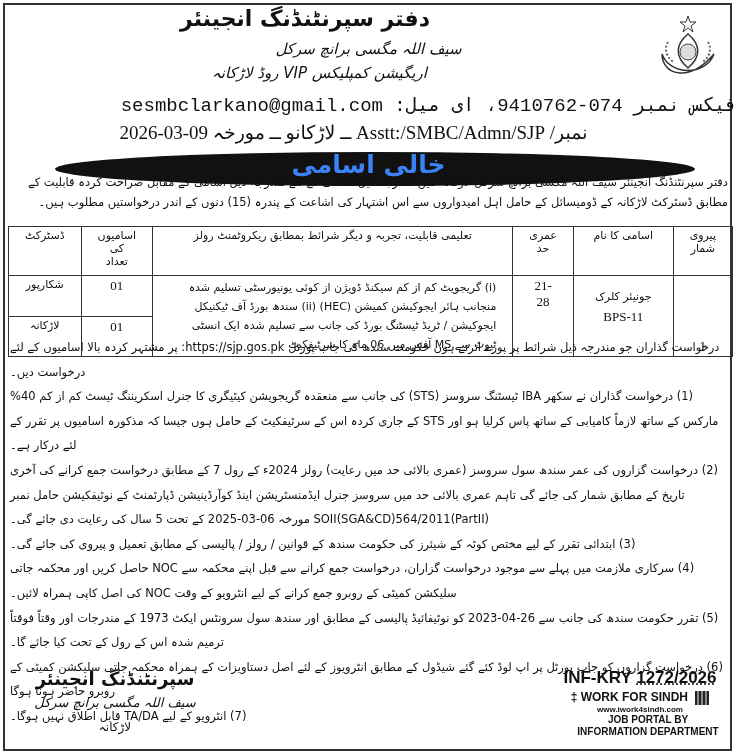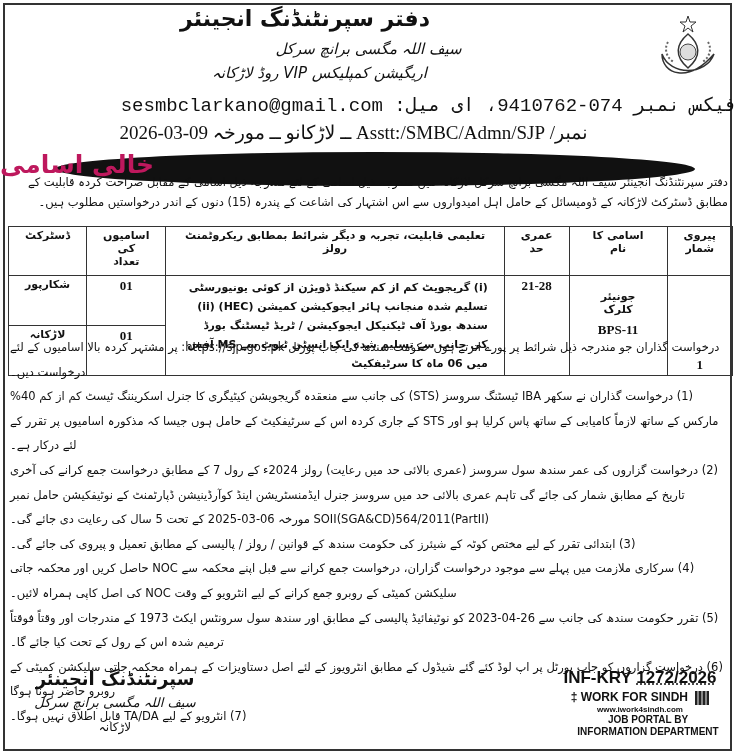--- a/index.html
+++ b/index.html
@@ -15,7 +15,7 @@
   .head-ref { left: 0; width: 707px; top: 121px; font-size: 19px; text-align: center; font-family: "Liberation Serif", serif; }
   .logo { left: 648px; top: 14px; width: 80px; height: 72px; }
   .banner { left: 55px; top: 152px; width: 640px; height: 34px; }
-  .banner-text { left: 0; width: 737px; top: 150px; font-size: 25px; font-weight: bold; color: #be185d; text-align: left; }
+  .banner-text { left: 0; width: 737px; top: 150px; font-size: 25px; font-weight: bold; color: #3b82f6; text-align: center; }
   .intro { left: 10px; width: 718px; top: 172px; font-size: 11.5px; line-height: 20px; text-align: right; }
   table.vac { position: absolute; left: 8px; top: 226px; width: 725px; border-collapse: collapse; font-size: 11px; direction: rtl; }
   table.vac td, table.vac th { border: 1px solid #333; padding: 2px 16px; vertical-align: top; font-weight: bold; }

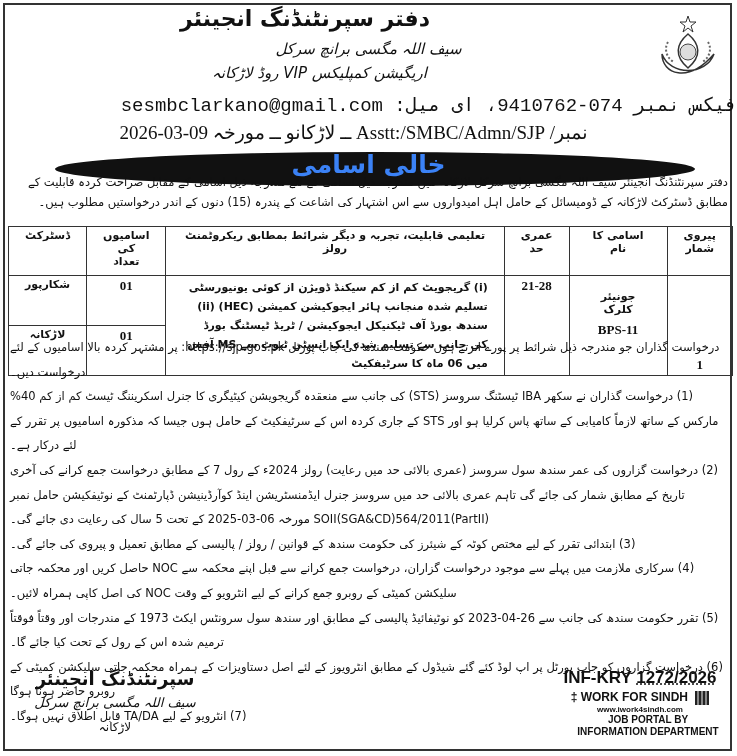--- a/index.html
+++ b/index.html
@@ -18,7 +18,7 @@
   .banner-text { left: 0; width: 737px; top: 150px; font-size: 25px; font-weight: bold; color: #3b82f6; text-align: center; }
   .intro { left: 10px; width: 718px; top: 172px; font-size: 11.5px; line-height: 20px; text-align: right; }
   table.vac { position: absolute; left: 8px; top: 226px; width: 725px; border-collapse: collapse; font-size: 11px; direction: rtl; }
-  table.vac td, table.vac th { border: 1px solid #333; padding: 2px 16px; vertical-align: top; font-weight: bold; }
+  table.vac td, table.vac th { border: 1px solid #333; padding: 2px 16px; vertical-align: top; font-weight: normal; }
   table.vac th { height: 44px; }
   .num { font-family: "Liberation Serif", serif; font-size: 13px; }
   .body-lines { left: 10px; width: 718px; top: 335px; font-size: 11.5px; line-height: 24.6px; text-align: left; }

